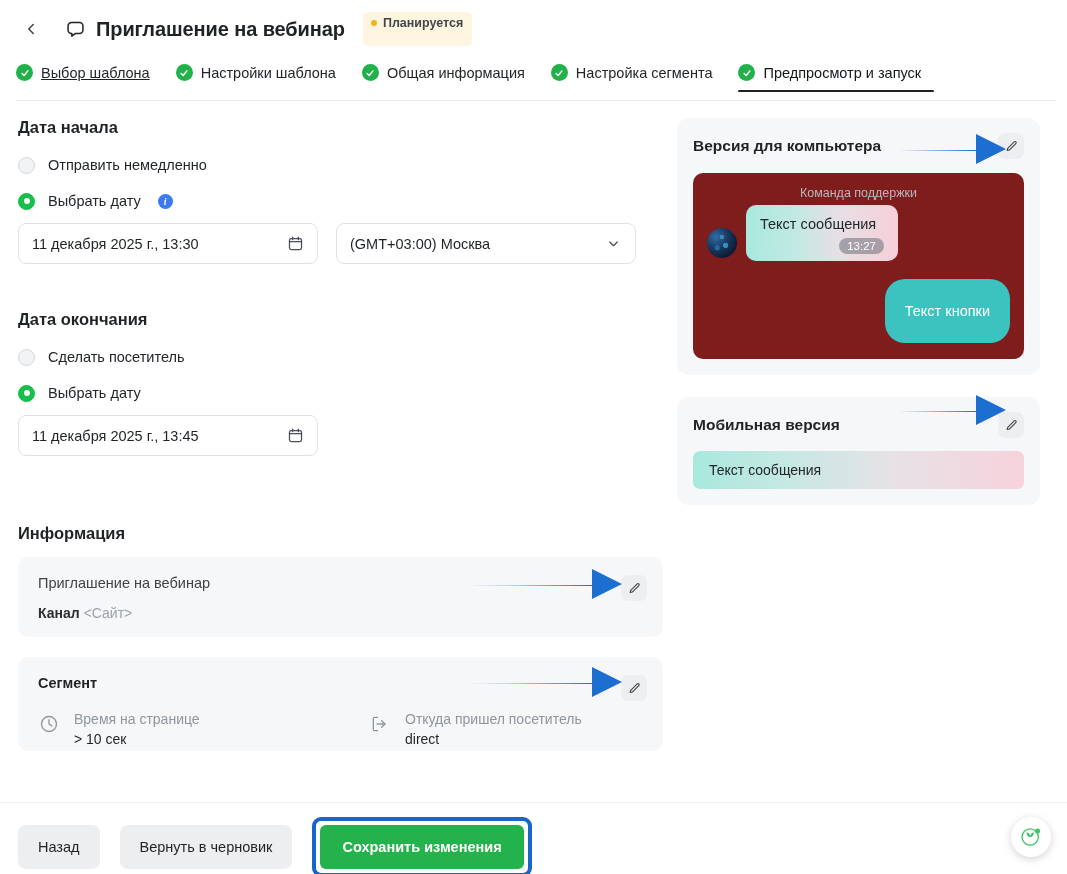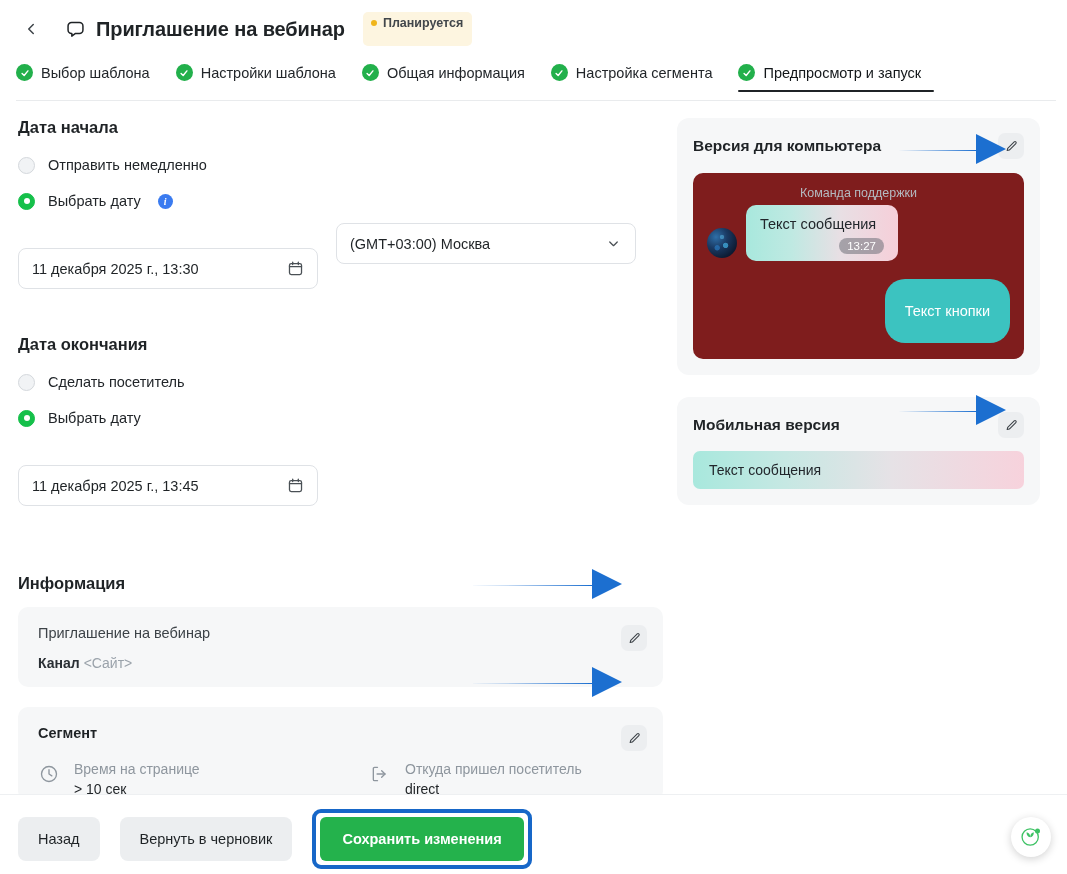--- a/index.html
+++ b/index.html
@@ -25,7 +25,7 @@
   
   .tabs { position: absolute; left: 16px; top: 64px; width: 1040px; height: 36px; display: flex; align-items: flex-start; gap: 0; }
   .tab { display: flex; align-items: center; gap: 8px; padding: 0 13px 11px 13px; cursor: pointer; position: relative; }
-  .tab:first-child { padding-left: 0; }
+  .tab:first-child { padding-left: 0; text-decoration: underline; }
   .tab-label { font-size: 14.5px; color: #22262a; white-space: nowrap; }
   .tab.active .tab-label { color: #13171a; }
   .tab.active::after { content: ""; position: absolute; left: 13px; right: 0; bottom: 0; height: 2.5px; background: #1f2326; border-radius: 2px; }

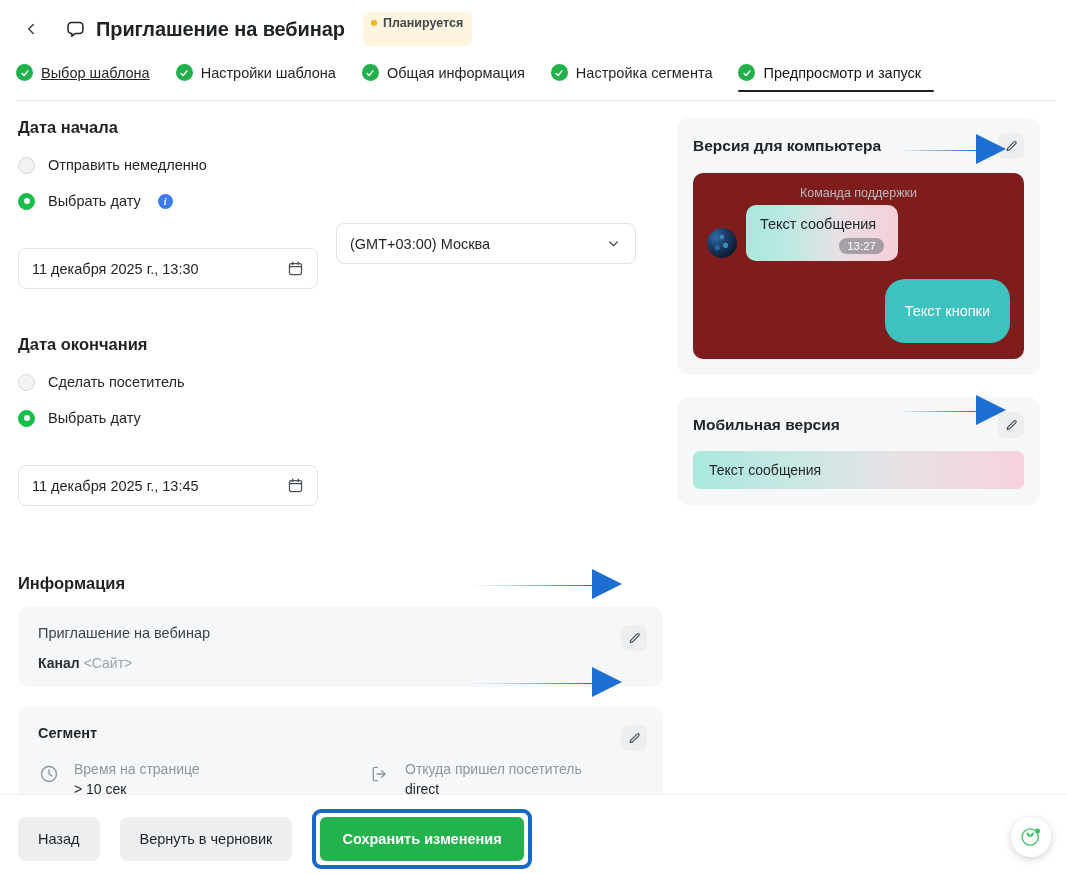--- a/index.html
+++ b/index.html
@@ -47,7 +47,7 @@
   .input-box { height: 41px; border: 1px solid #dfe2e6; border-radius: 8px; display: flex; align-items: center; padding: 0 13px; background: #fff; cursor: text; }
   .input-box .val { font-size: 14.5px; color: #1f2326; flex: 1 1 auto; }
   .input-box .tail { flex: 0 0 auto; display: flex; align-items: center; justify-content: center; width: 18px; height: 18px; }
-  .date-field { width: 300px; margin-top: 25px; }
+  .date-field { width: 300px; }
   .tz-field { width: 300px; cursor: pointer; }
 
   .gap-lg { height: 46px; }

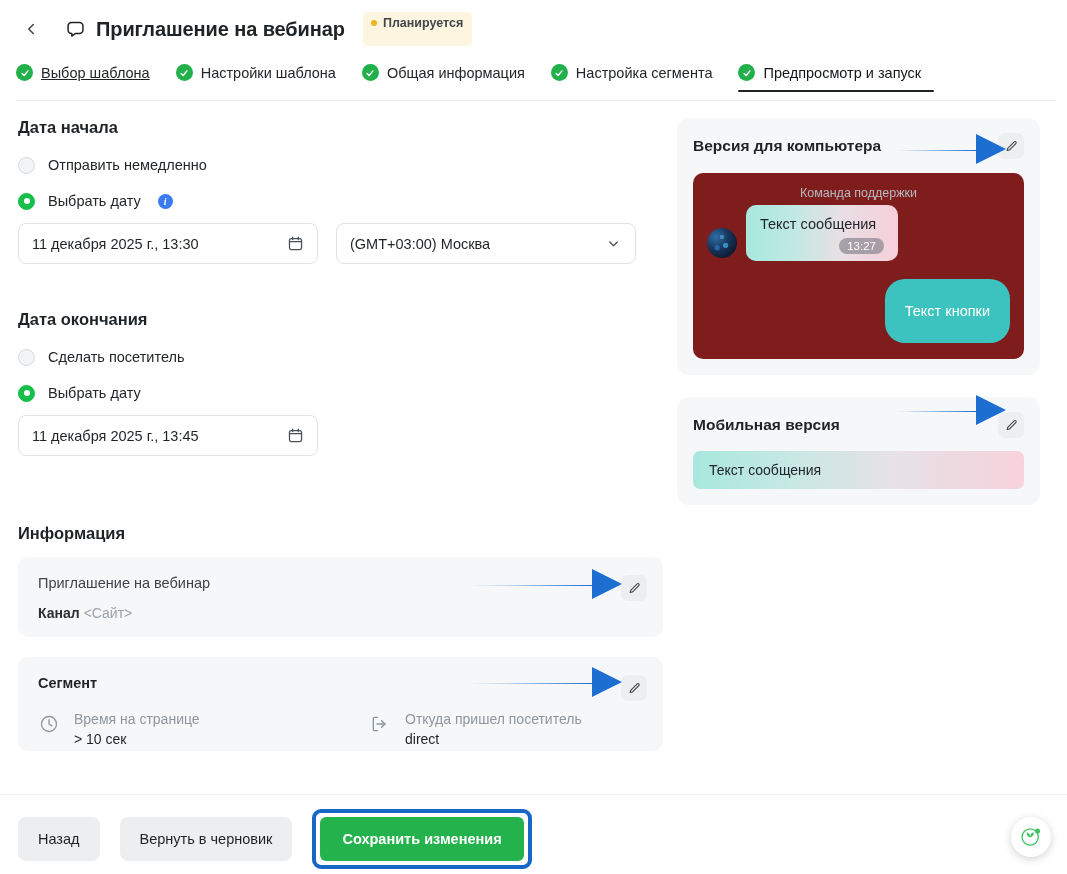--- a/index.html
+++ b/index.html
@@ -99,7 +99,7 @@
   .arrow { position: absolute; pointer-events: none; }
 
   
-  .footer { position: absolute; left: 0; bottom: 0; width: 1067px; height: 80px; background: #fff; border-top: 1px solid #eef0f2; }
+  .footer { position: absolute; left: 0; bottom: 0; width: 1067px; height: 72px; background: #fff; border-top: 1px solid #eef0f2; }
   .footer-inner { position: absolute; left: 18px; top: 14px; display: flex; align-items: center; gap: 20px; }
   .btn-grey { height: 44px; background: #eceef0; border-radius: 8px; display: flex; align-items: center; justify-content: center;
               font-size: 14.5px; color: #1f2326; padding: 0 20px; cursor: pointer; }

